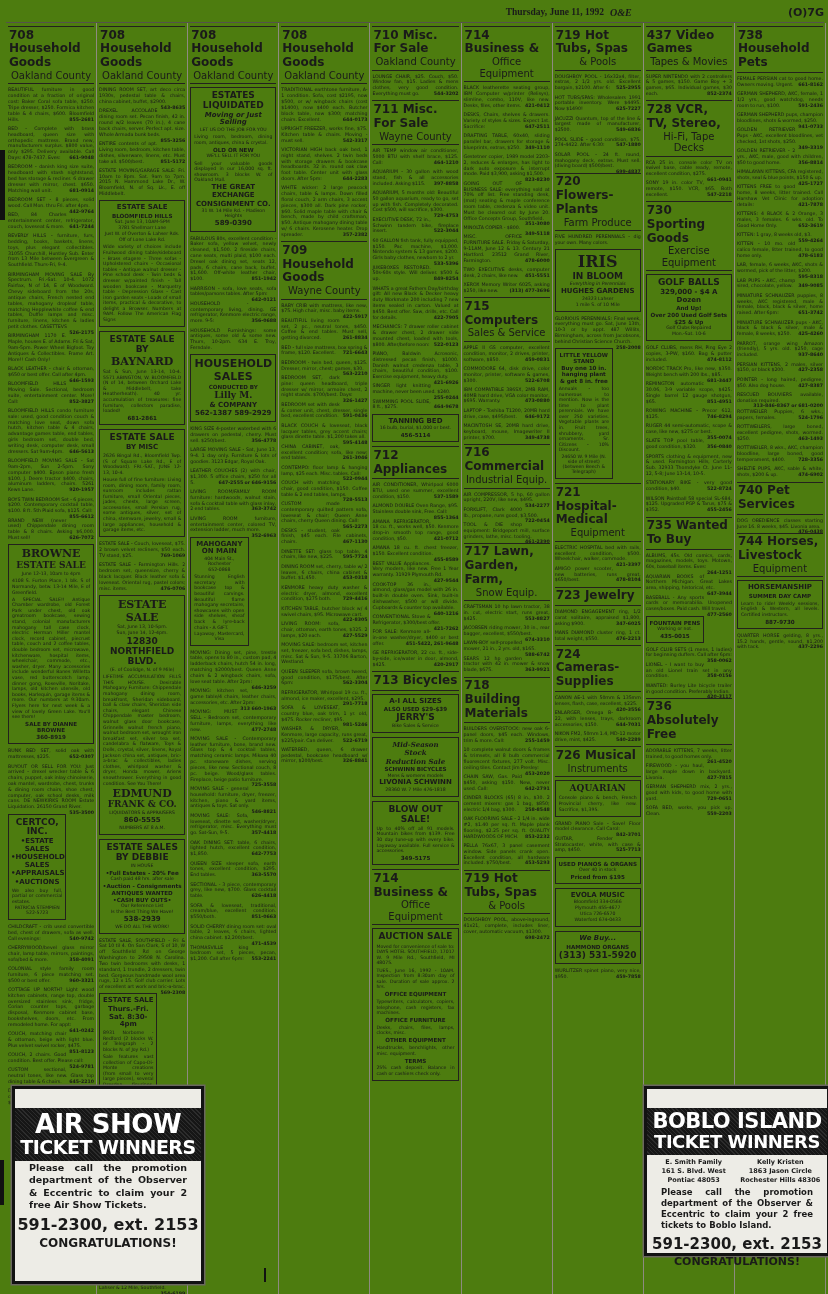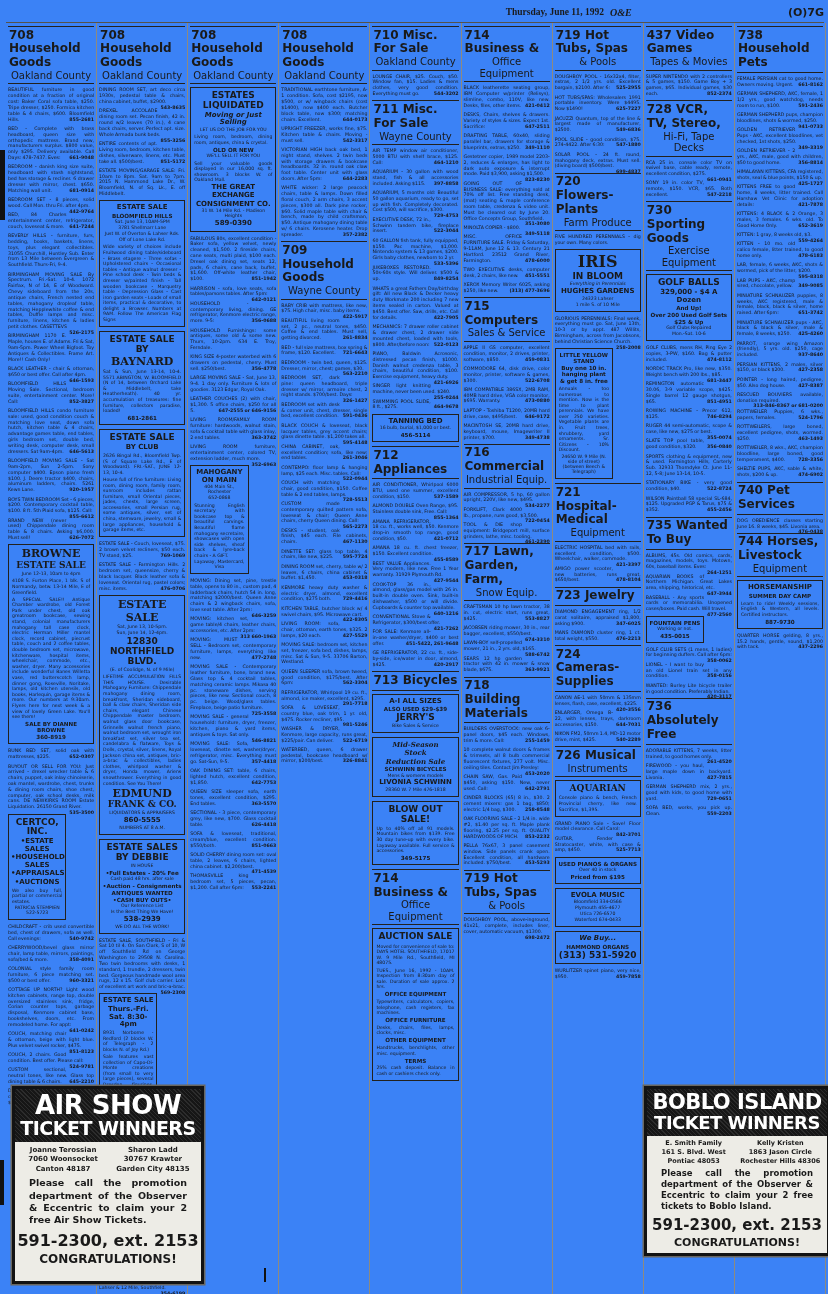--- a/index.html
+++ b/index.html
@@ -3,7 +3,7 @@
 <meta charset="utf-8">
 <style>
   html,body{margin:0;padding:0;background:#c9c6be;}
-  #page{position:relative;width:828px;height:1294px;background:#3b82f6;overflow:hidden;
+  #page{position:relative;width:828px;height:1294px;background:#4d7c0f;overflow:hidden;
         font-family:"DejaVu Sans",sans-serif;color:#1a1a1a;}
   
   #masthead{position:absolute;top:2px;left:6px;right:4px;height:20px;display:flex;align-items:center;

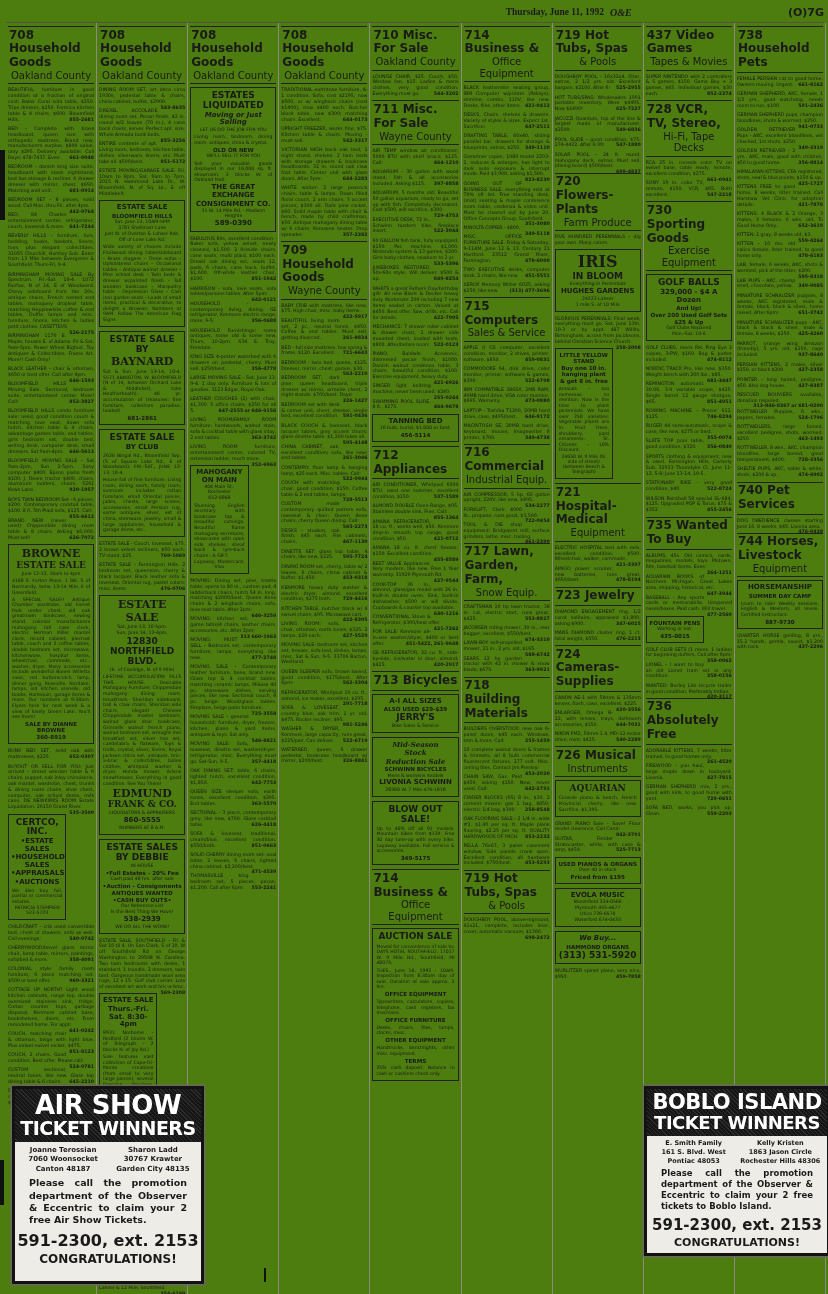--- a/index.html
+++ b/index.html
@@ -204,6 +204,14 @@
         <p class="ad">HARRISON - sofa, love seats, sofa tables/parsons tables. After 5pm: <span class="ph">642-0121</span></p>
         <p class="ad">HOUSEHOLD - contemporary living, dining. GE refrigerator, Kenmore electric range, more. 9-5: <span class="ph">356-0688</span></p>
         <p class="ad">HOUSEHOLD Furnishings: some antiques, some old &amp; some new. Thurs, 10-2pm. 634 E. Troy, Ferndale. </p>
+        <div class="disp">
+          <div class="dl xl">HOUSEHOLD</div>
+          <div class="dl xl">SALES</div>
+          <div class="dl sm">CONDUCTED BY</div>
+          <div class="dl lg serif">Lilly M.</div>
+          <div class="dl md">&amp; COMPANY</div>
+          <div class="dl md">562-1387      589-2929</div>
+        </div>
         <p class="ad">KING SIZE 4-poster waterbed with 6 drawers on pedestal, cherry. Must sell. $250/best. <span class="ph">356-4778</span></p>
         <p class="ad">LARGE MOVING SALE - Sat, June 13, 9-4. 1 day only. Furniture &amp; lots of goodies. 3123 Edgar, Royal Oak. </p>
         <p class="ad">LEATHER COUCHES (2) with chair, $1,300. 5 office chairs, $250 for all 5. <span class="ph">647-2555 or 646-9156</span></p>

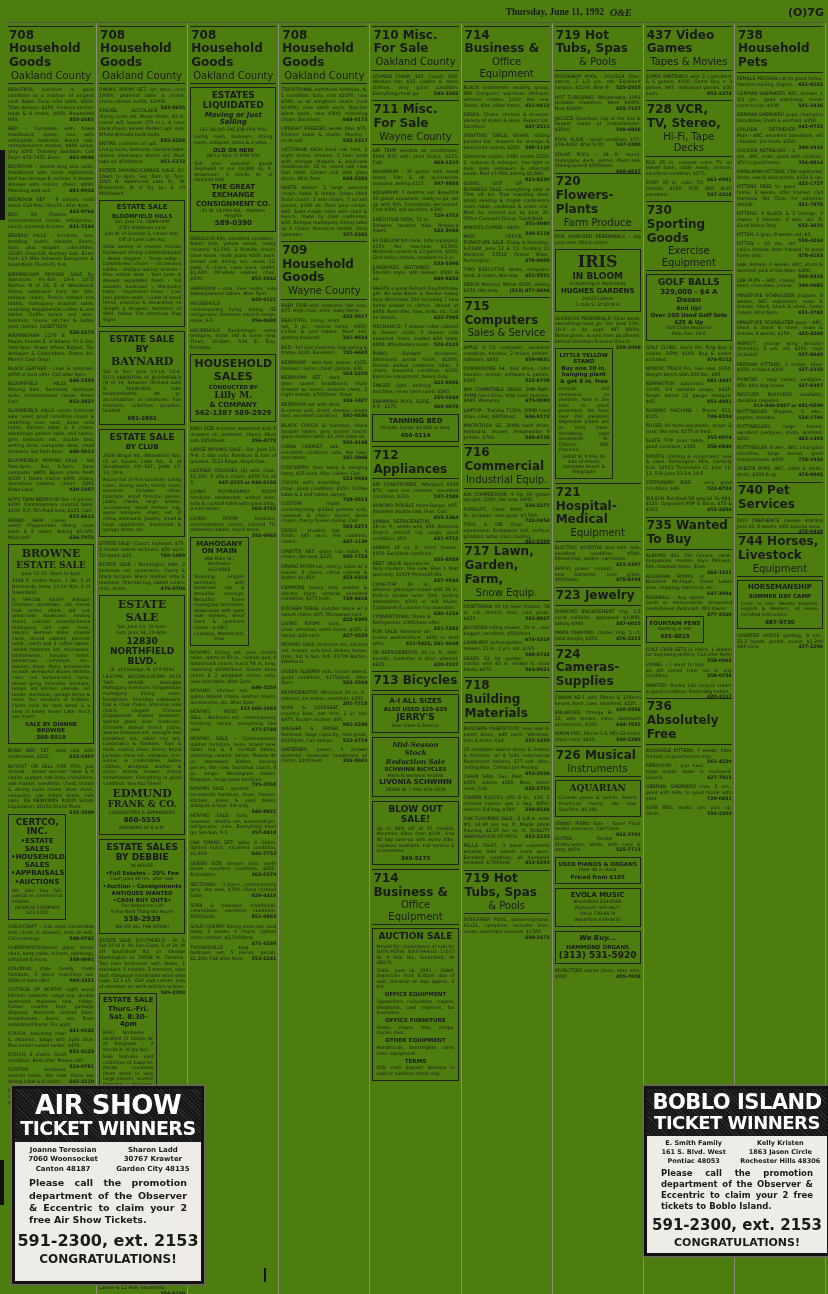--- a/index.html
+++ b/index.html
@@ -132,7 +132,7 @@
         </div>
         <div class="disp">
           <div class="dl lg">ESTATE SALE</div>
-          <div class="dl md">BY CLUB</div>
+          <div class="dl md">BY MISC</div>
           <p class="db">2626 Bingal Rd., Bloomfield Twp. (S of Square Lake Rd., E of Woodward). FRI.-SAT., JUNE 12-13, 10-4.</p>
           <p class="db">House full of fine furniture: Living room, dining room, family room, sunroom includes rattan furniture, small Oriental pieces, jades, chests, large screen, accessories, small Persian rug, some antiques, silver, set of china, stemware, jewelry, small &amp; large appliances, household &amp; garage items, etc.</p>
         </div>

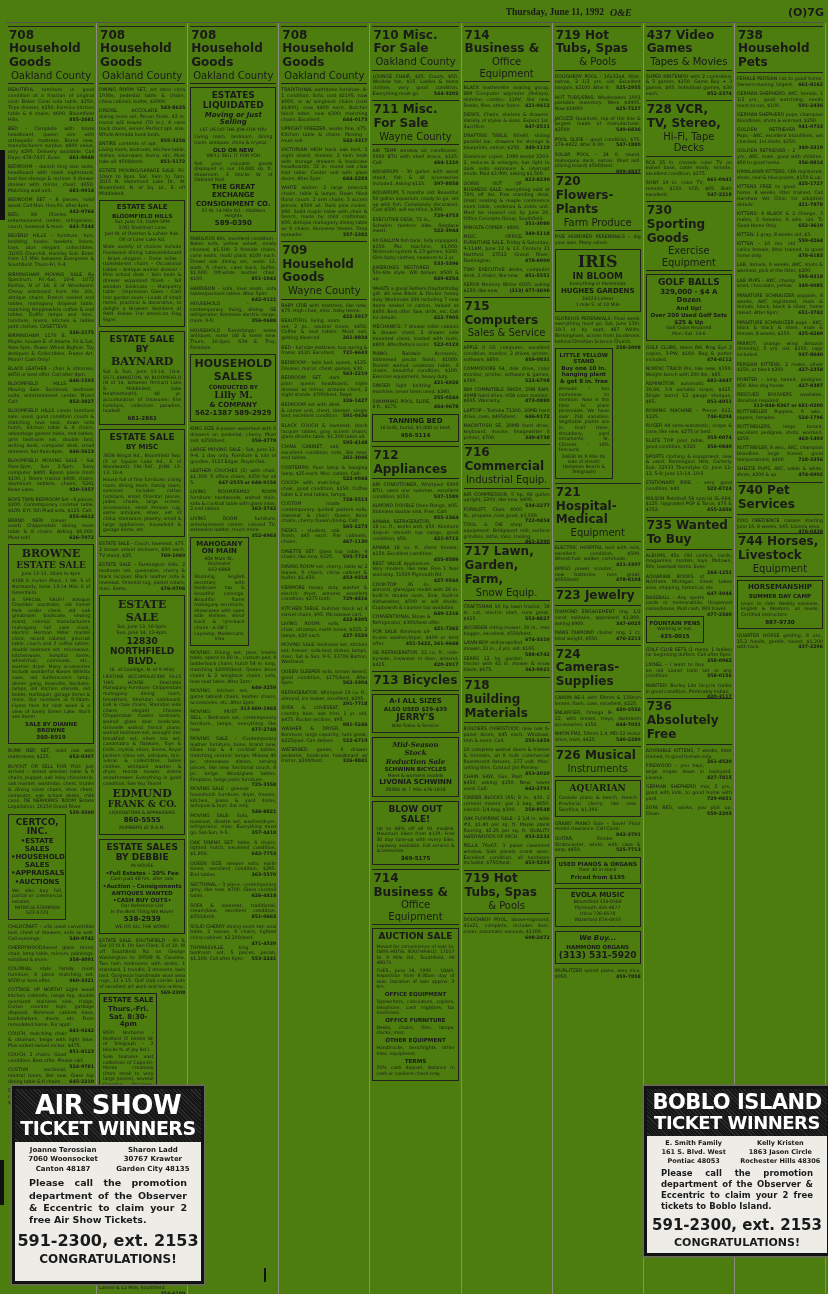--- a/index.html
+++ b/index.html
@@ -33,7 +33,7 @@
   
   .winbox{position:absolute;background:#edece6;border:3px solid #121212;box-shadow:0 0 0 1.5px #6a675f;z-index:5;}
   .band{background:#161616;color:#fff;text-align:center;padding:3px 1px 4px;
-        background-image:repeating-linear-gradient(45deg,#161616 0 2px,#2c2c2c 2px 3px);}
+        background-image:repeating-linear-gradient(45deg,#161616 0 2px,#2c2c2c 2px 3px);margin-top:19px;}
   .t1{font-weight:900;line-height:1;letter-spacing:-0.5px;color:#fff;}
   .t2{font-weight:900;line-height:1;letter-spacing:-0.5px;color:#fff;margin-top:1px;}
   .winners{display:flex;justify-content:space-between;padding:4px 5px 2px;text-align:center;}

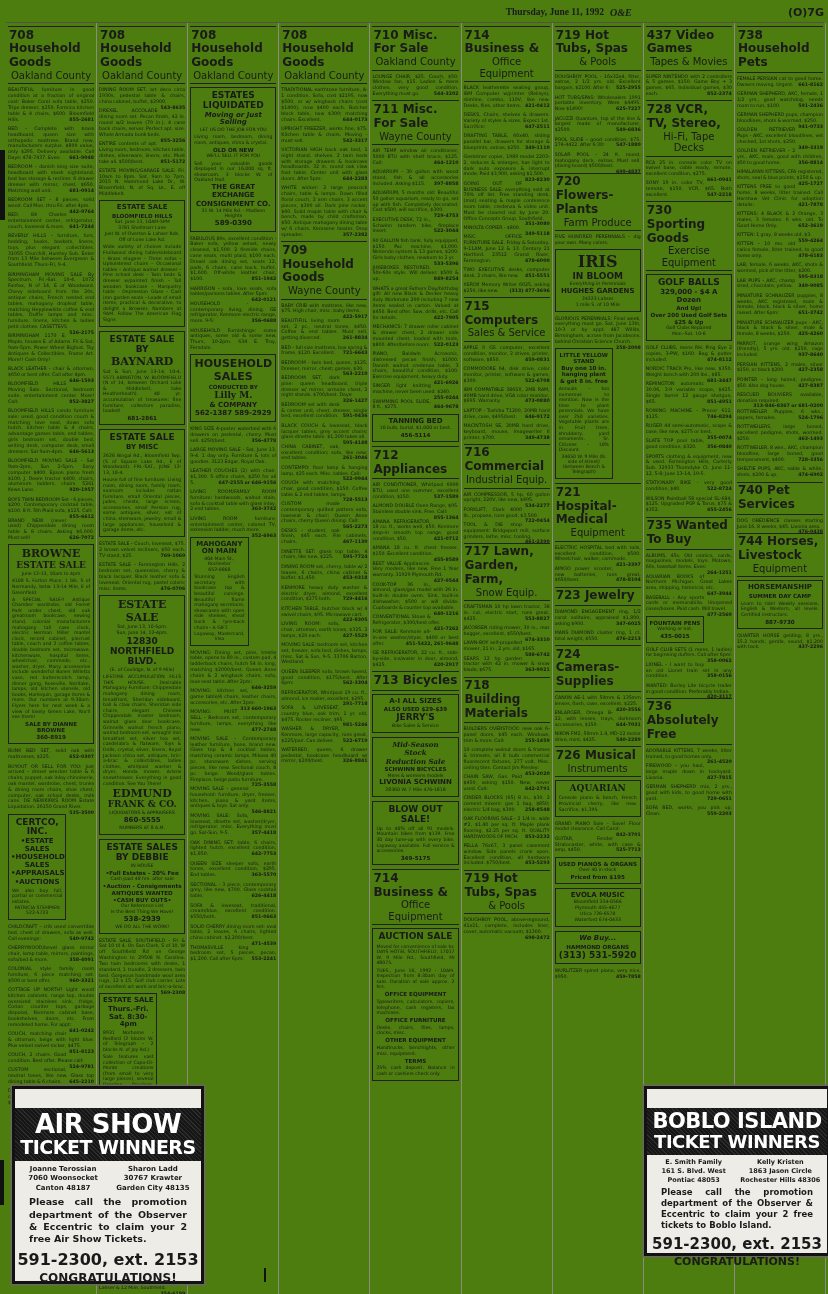--- a/index.html
+++ b/index.html
@@ -589,18 +589,6 @@
       <div class="t1" style="font-size:26px;">AIR SHOW</div>
       <div class="t2" style="font-size:19px;">TICKET WINNERS</div>
     </div>
-    <div class="winners">
-      <div class="winner">
-        <div>Joanne Terossian</div>
-          <div>7060 Woonsocket</div>
-          <div>Canton 48187</div>
-      </div>
-      <div class="winner">
-        <div>Sharon Ladd</div>
-          <div>30767 Krawter</div>
-          <div>Garden City 48135</div>
-      </div>
-    </div>
     <div class="msg">Please call the promotion department of the Observer &amp; Eccentric to claim your 2 free Air Show Tickets.</div>
     <div class="bigphone">591-2300, ext. 2153</div>
     <div class="congrats">CONGRATULATIONS!</div>

